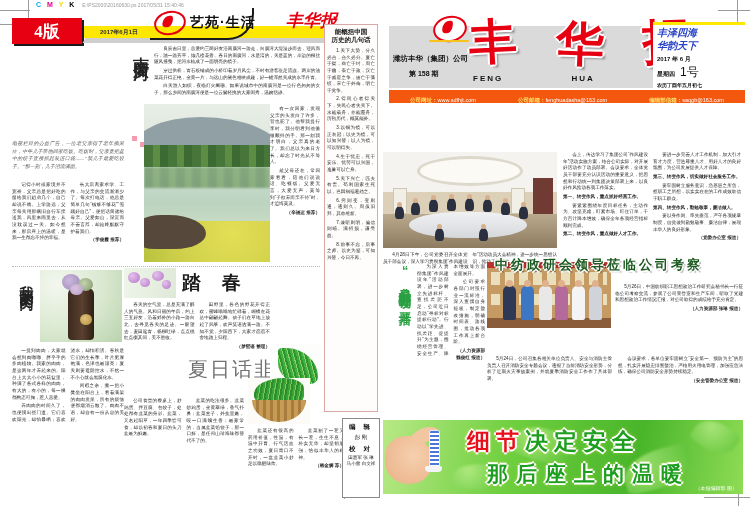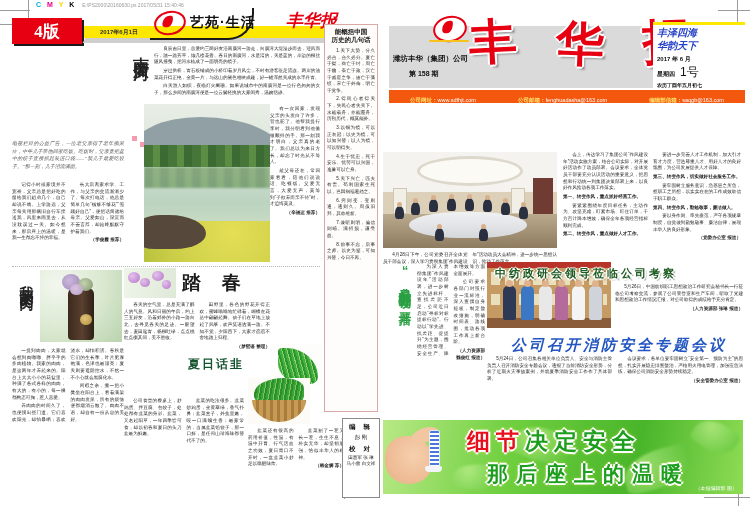--- a/index.html
+++ b/index.html
@@ -307,6 +307,11 @@
       <span>华</span>
       <span>报</span>
     </div>
+    <div class="abs r-py">
+      <span>FENG</span>
+      <span>HUA</span>
+      <span>BAO</span>
+    </div>
     <div class="abs r-info">
       <div class="slogan">丰泽四海</div>
       <div class="slogan">华韵天下</div>

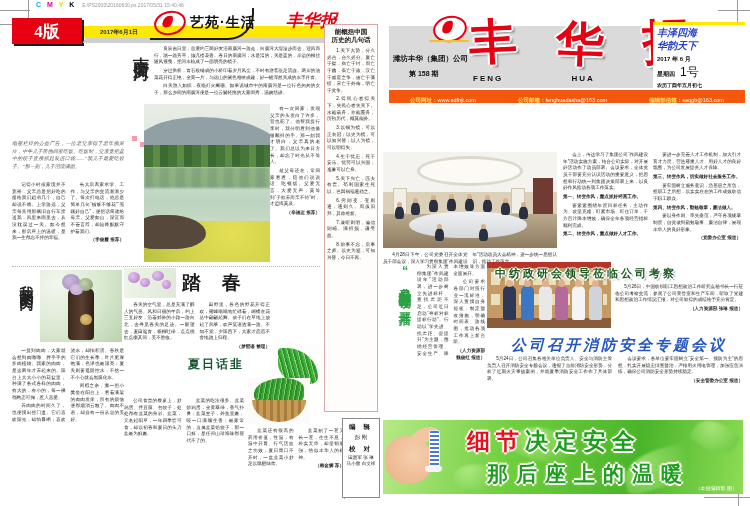--- a/index.html
+++ b/index.html
@@ -140,7 +140,7 @@
   .v-floor{position:absolute;left:0;bottom:0;width:100%;height:10px;background:#8a5c39;}
   .vp{position:absolute;bottom:8px;width:13px;height:34px;border-radius:5px 5px 2px 2px;}
   .vp::before{content:"";position:absolute;top:-6px;left:3px;width:7px;height:7px;border-radius:50%;background:#dfb18c;}
-  .v-head{left:112px;top:254px;width:248px;font-family:"Liberation Serif",serif;font-weight:900;font-size:11px;letter-spacing:3px;color:#1c5a20;white-space:nowrap;
+  .v-head{left:112px;top:244px;width:248px;font-family:"Liberation Serif",serif;font-weight:900;font-size:13px;letter-spacing:3px;color:#1c5a20;white-space:nowrap;
           text-shadow:-1.5px 0 #fff,1.5px 0 #fff,0 -1.5px #fff,0 1.5px #fff,2px 2px 1px rgba(0,0,0,.3);}
   .v-text{left:232px;top:272px;width:128px;height:46px;}
   

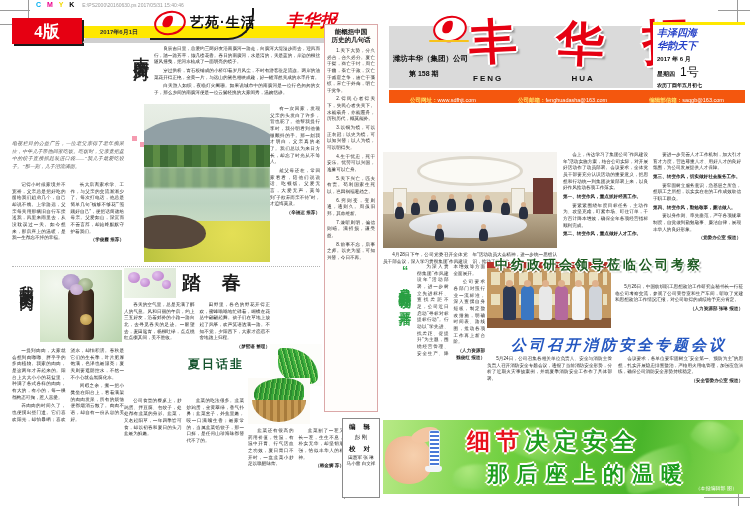--- a/index.html
+++ b/index.html
@@ -391,7 +391,6 @@
       <p class="by">（人力资源部 张琳 报道）</p>
     </div>
 
-    <div class="abs f-head">公司召开消防安全专题会议</div>
     <div class="abs t cols2g f-text">
       <p>5月24日，公司召集各相关单位负责人、安全与消防主管负责人召开消防安全专题会议，通报了当前消防安全形势，分析了近期火灾事故案例，并就夏季消防安全工作作了具体部署。</p>
       <p>会议要求，各单位要牢固树立“安全第一、预防为主”的思想，扎实开展隐患排查整治，严格用火用电管理，加强应急演练，确保公司消防安全形势持续稳定。</p>

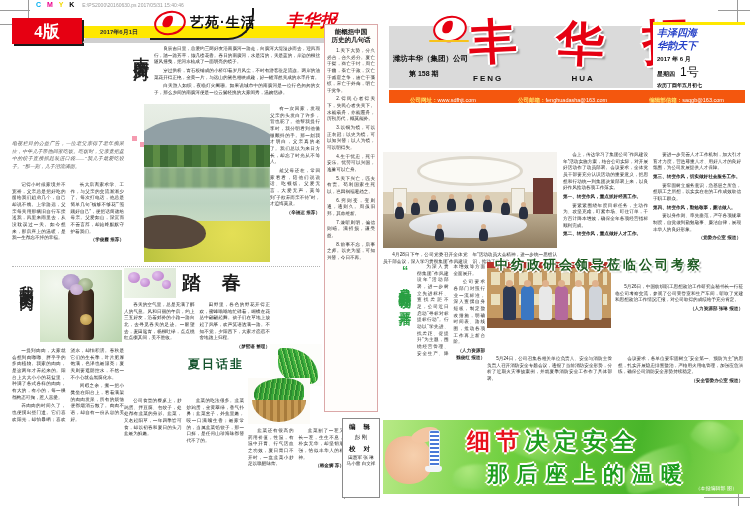--- a/index.html
+++ b/index.html
@@ -73,7 +73,7 @@
   .sptitle{left:170px;top:256px;font-family:"Liberation Serif",serif;font-weight:bold;font-size:19px;letter-spacing:8px;color:#1c1c1c;}
   .spcols{left:112px;top:288px;width:146px;height:92px;}
   
-  .cht{left:176px;top:342px;font-size:12px;font-weight:700;letter-spacing:2px;color:#14532d;}
+  .cht{left:176px;top:342px;font-size:20px;font-weight:400;letter-spacing:2px;color:#737373;}
   .chimg1{left:258px;top:330px;width:52px;height:42px;overflow:hidden;background:#fdfdfb;}
   .chfan{position:absolute;left:8px;top:4px;width:40px;height:36px;background:repeating-linear-gradient(75deg,#3db03d 0 2px,#8ed06a 2px 3px,#2e9431 3px 5px);border-radius:10% 80% 20% 60%;}
   .chbasket{left:236px;top:364px;width:62px;height:46px;overflow:hidden;background:#fcfbf7;}

